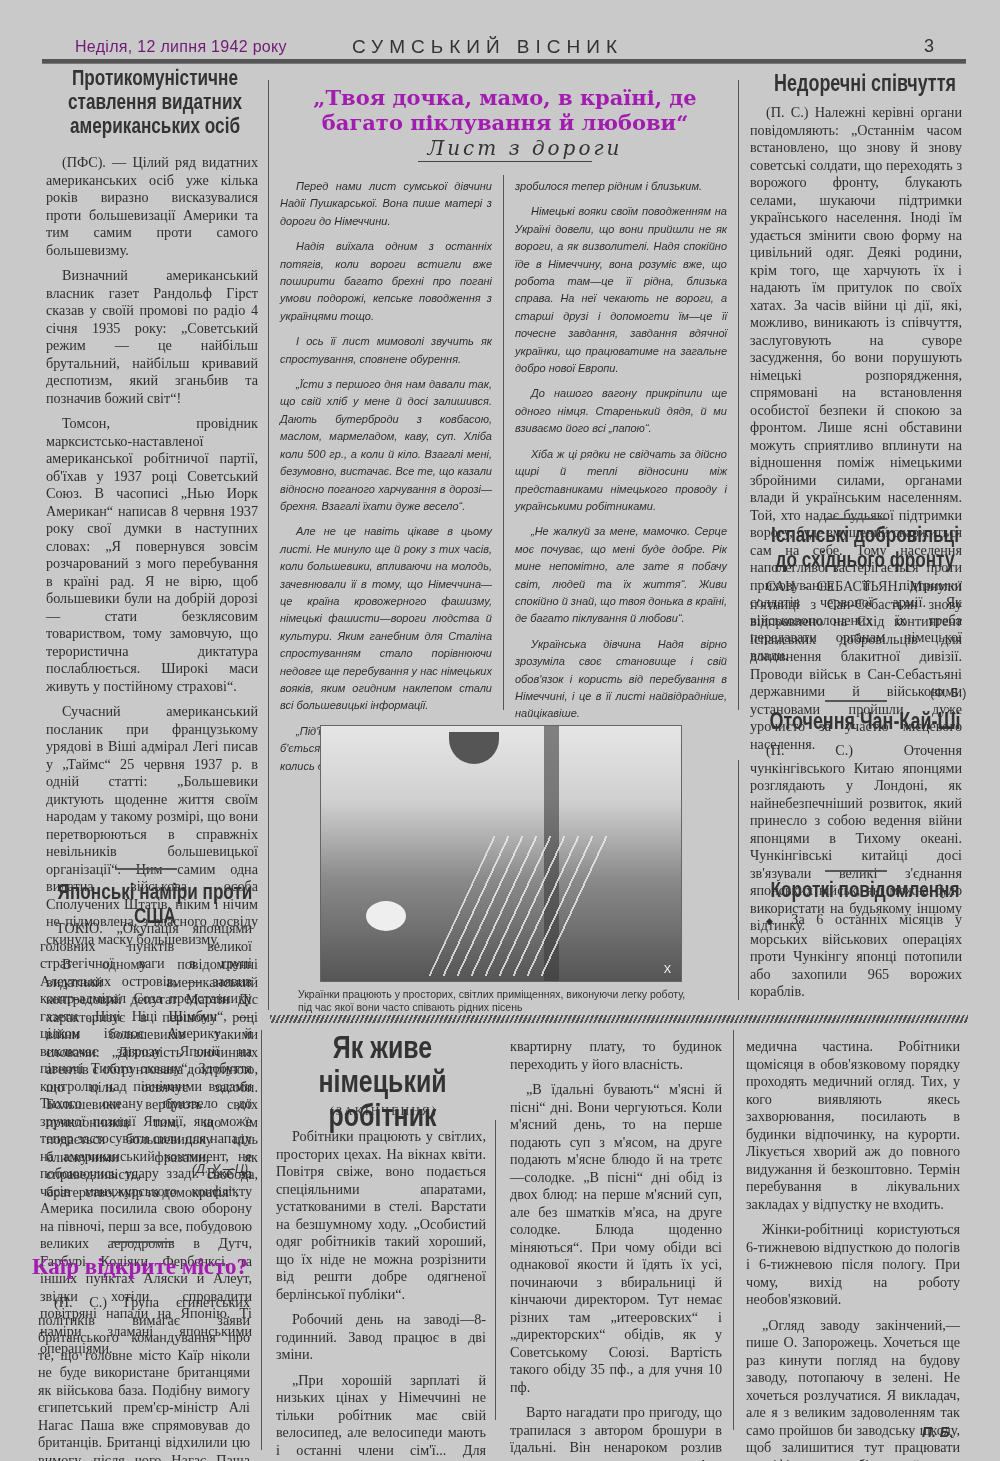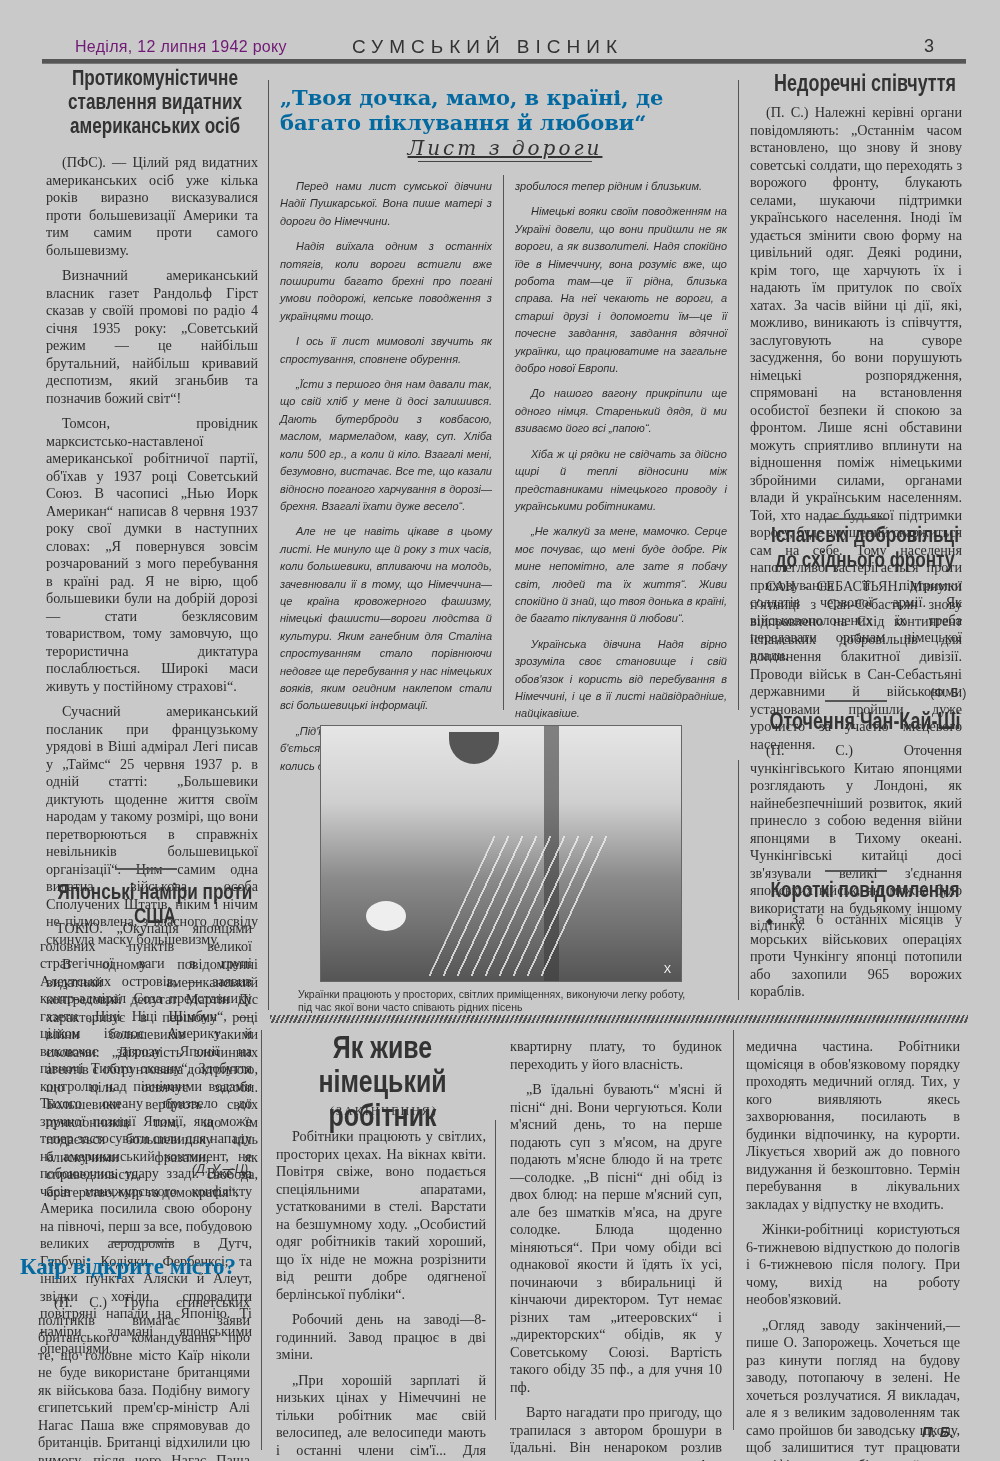--- a/index.html
+++ b/index.html
@@ -26,7 +26,7 @@
 
   .headline { position:absolute; text-align:center; font-family:"Liberation Sans Narrow","Liberation Sans", sans-serif; font-weight:bold; color:#333; transform-origin:center top; }
   .h-condensed { transform:scaleX(0.78); }
-  .big-serif-head { position:absolute; text-align:left; font-family:"DejaVu Serif", serif; font-weight:bold; color:#0369a1; }
+  .big-serif-head { position:absolute; text-align:center; font-family:"DejaVu Serif", serif; font-weight:bold; color:#a21caf; }
   .subhead-italic { position:absolute; text-align:center; font-family:"DejaVu Serif", serif; font-style:italic; font-size:20px; letter-spacing:3px; color:#333; }
   .subhead-underline { position:absolute; height:1px; background:#444; }
   .signature { position:absolute; font-size:12.5px; color:#333; }

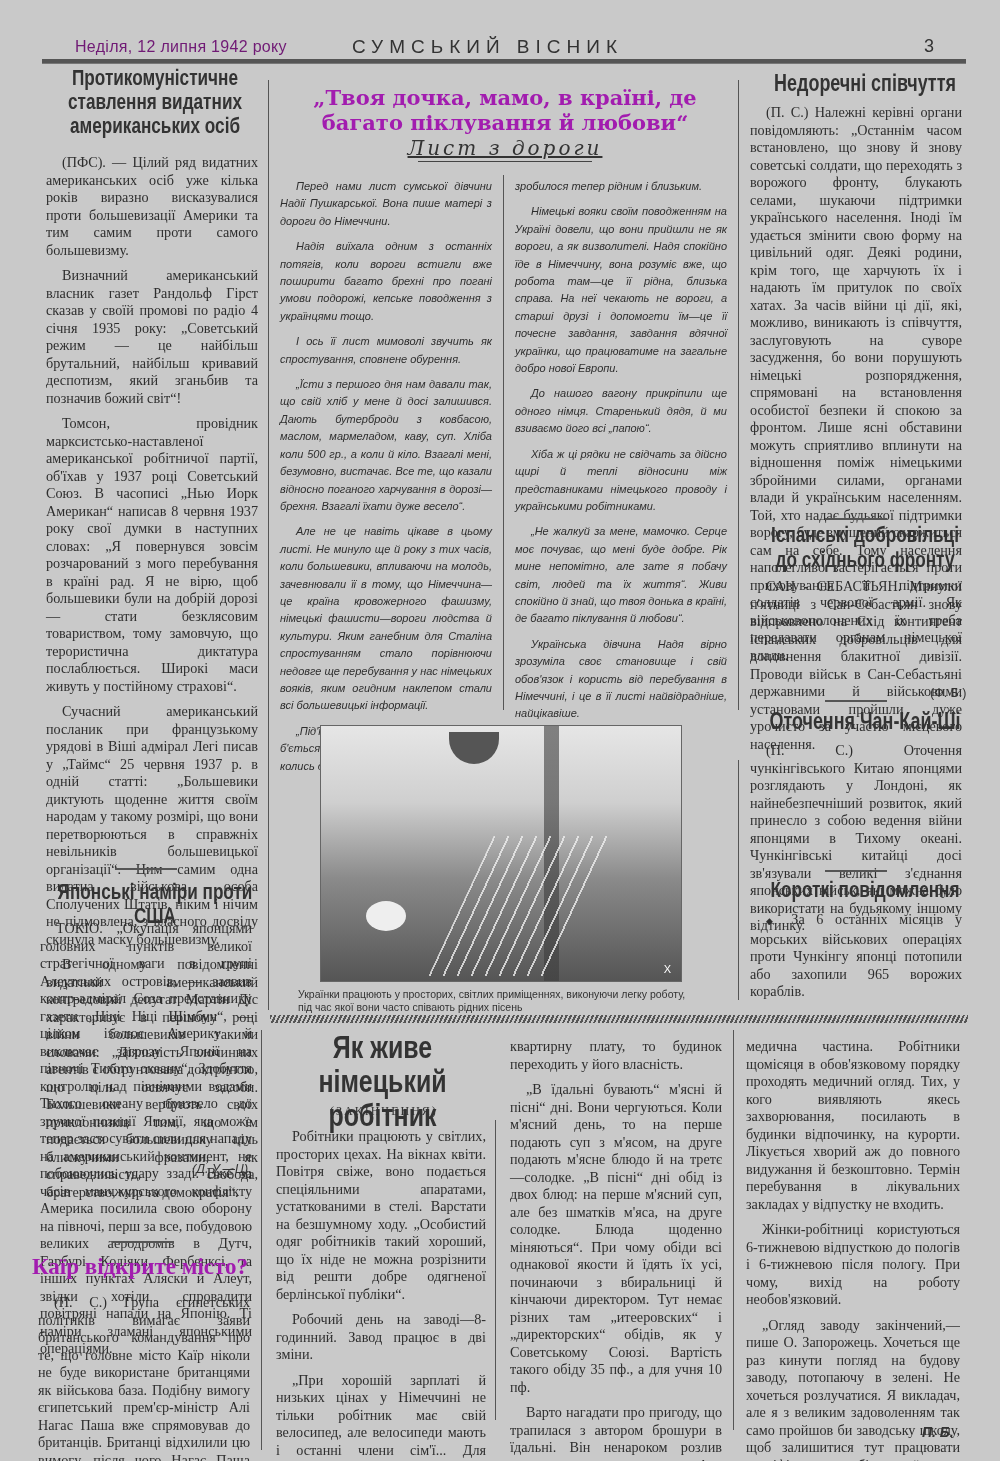--- a/index.html
+++ b/index.html
@@ -82,7 +82,7 @@
 </div>
 
 <div class="big-serif-head" style="left:280px;top:85px;width:450px;font-size:21px;line-height:25px;">„Твоя дочка, мамо, в країні, де багато піклування й любови“</div>
-<div class="subhead-italic" style="left:400px;top:136px;width:210px;text-decoration:underline;">Лист з дороги</div>
+<div class="subhead-italic" style="left:420px;top:136px;width:210px;">Лист з дороги</div>
 <div class="subhead-underline" style="left:418px;top:161px;width:174px;"></div>
 
 <div class="col serif-italic" style="left:272px;top:170px;width:228px;">

